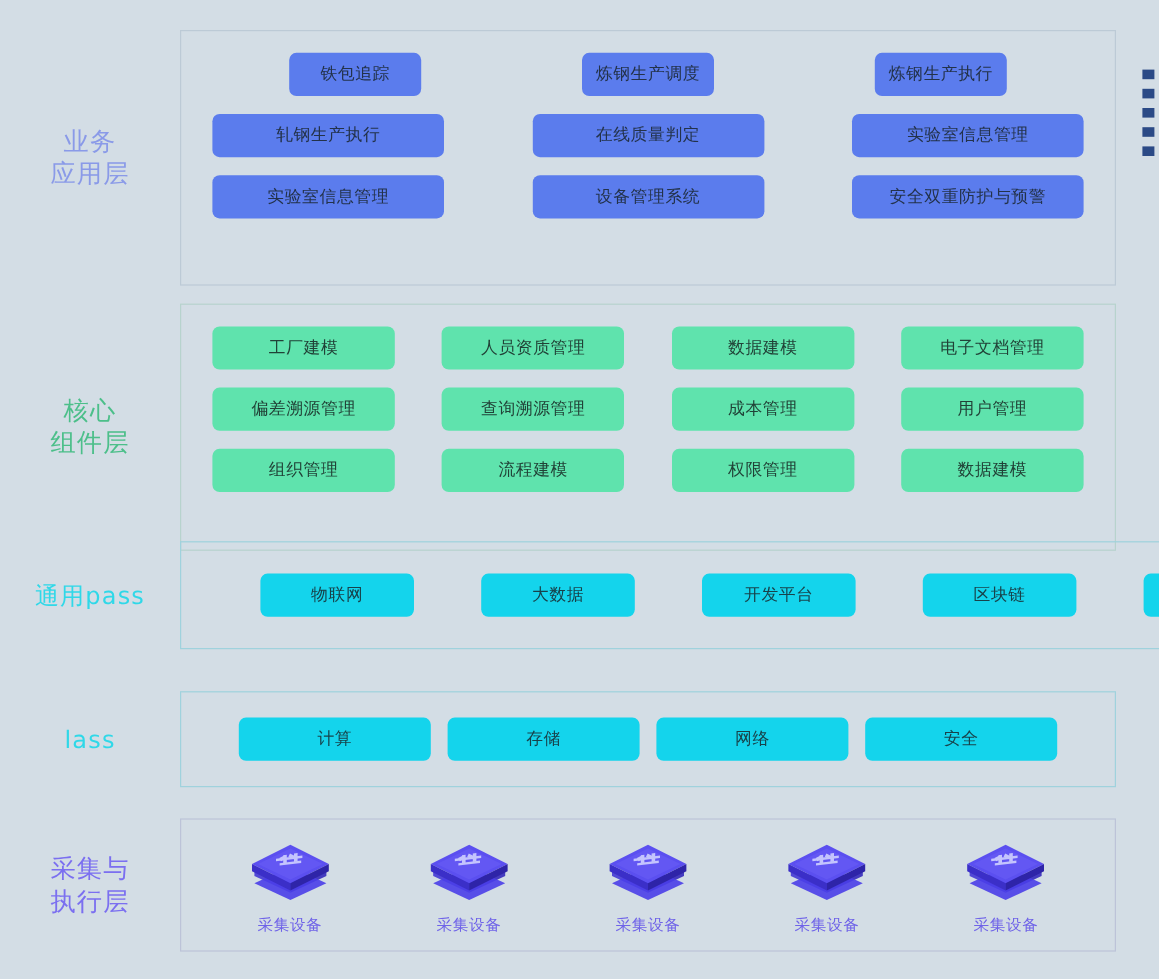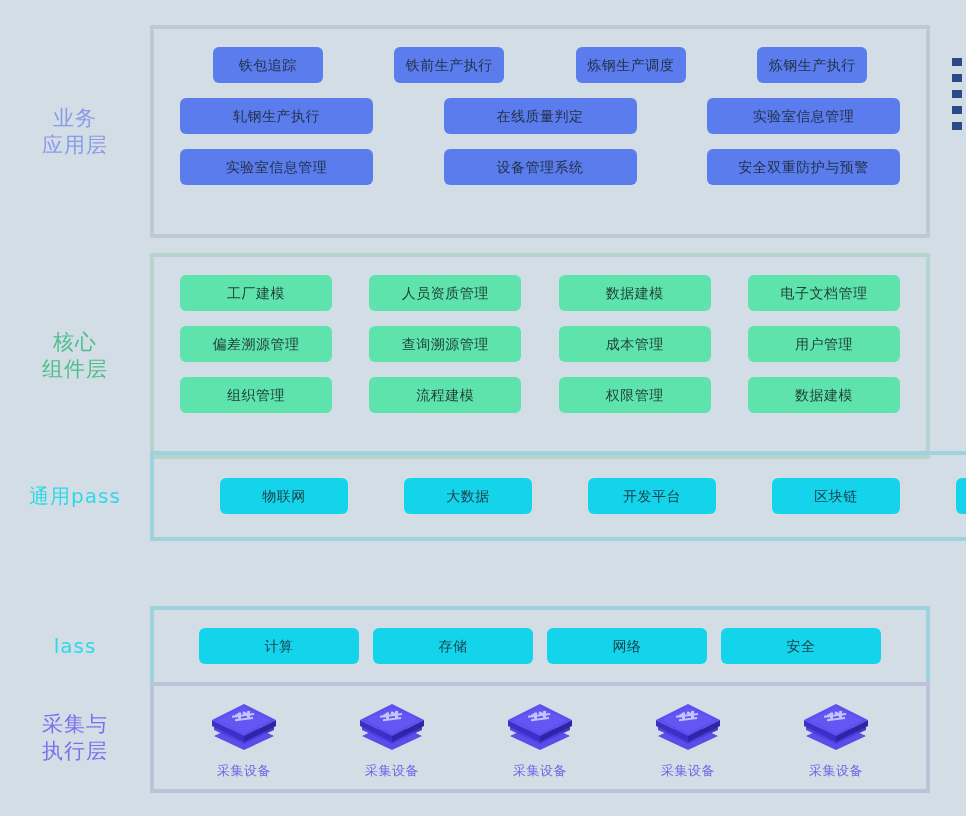--- a/index.html
+++ b/index.html
@@ -36,7 +36,7 @@
 
   .panel {
     flex: 1 1 auto;
-    border: 4px solid #3b82f6;
+    border: 1px solid #3b82f6;
     background: transparent;
     padding: 18px 22px;
     display: flex;

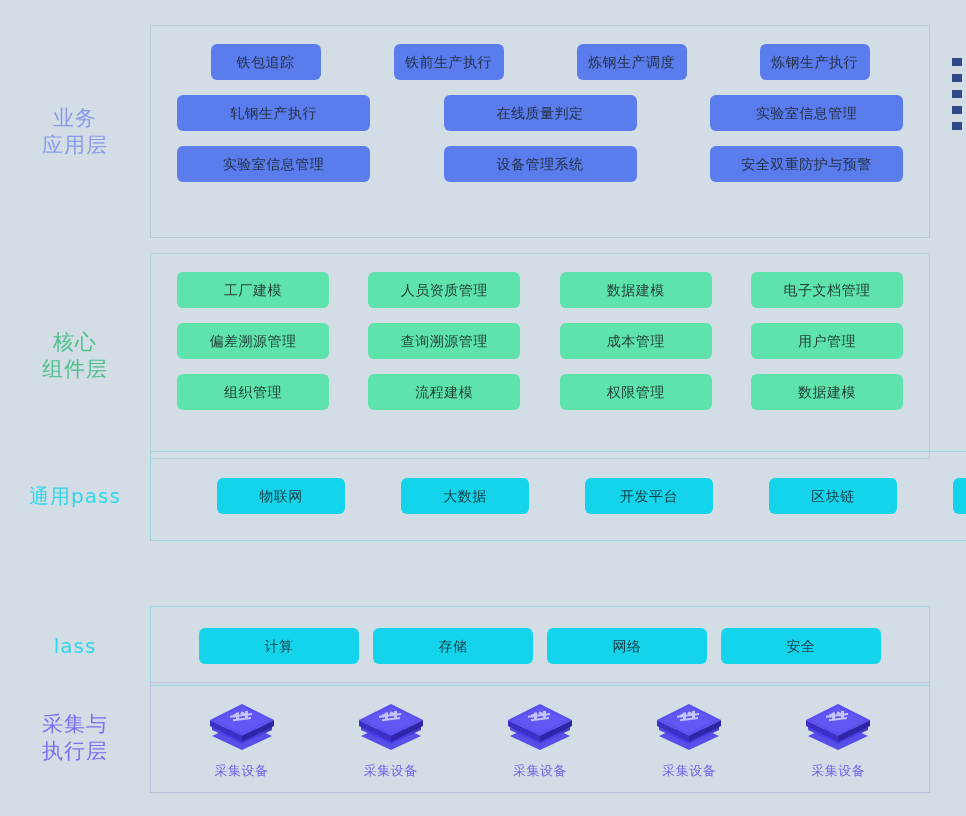--- a/index.html
+++ b/index.html
@@ -151,7 +151,6 @@
 
       <div class="panel-row" id="biz-row-1">
         <div class="chip chip-blue">铁包追踪</div>
-        <div class="chip chip-blue">铁前生产执行</div>
         <div class="chip chip-blue">炼钢生产调度</div>
         <div class="chip chip-blue">炼钢生产执行</div>
       </div>

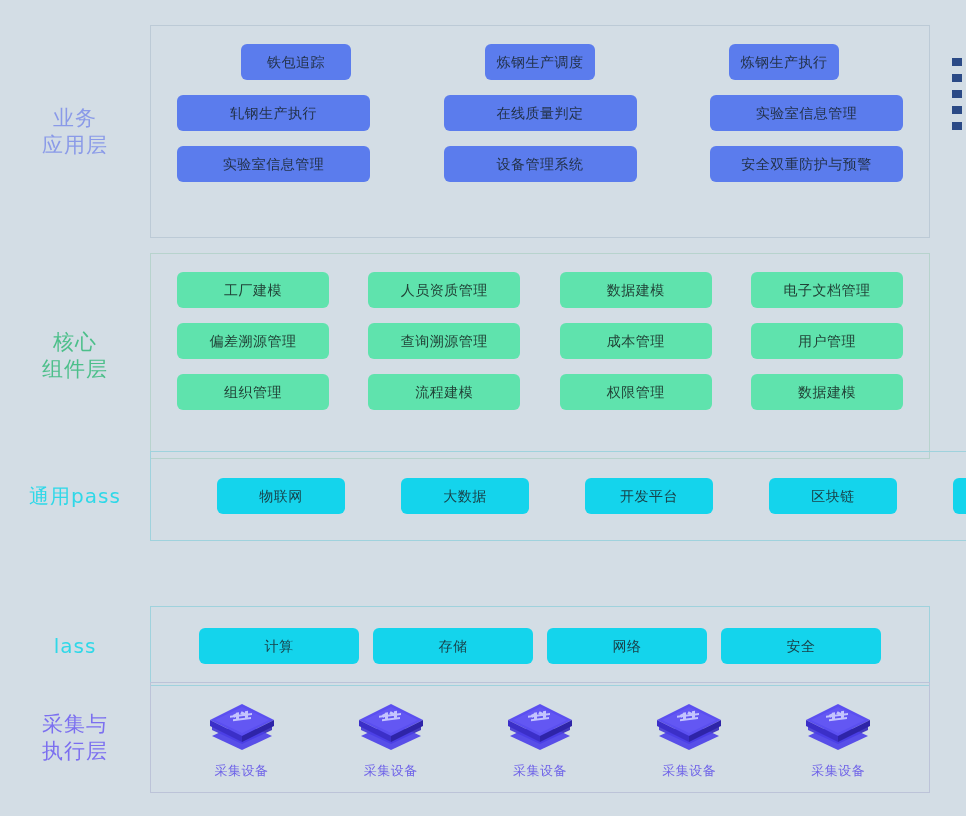--- a/index.html
+++ b/index.html
@@ -93,7 +93,7 @@
   #row-pass .panel-row { justify-content: space-between; padding: 0 2px; }
 
   
-  #row-iaas { top: 598px; height: 96px; }
+  #row-iaas { top: 568px; height: 96px; }
   #row-iaas .panel { height: 80px; border-color: #9fd2dd; justify-content: center; }
   #row-iaas .layer-label { color: #2fd8e8; font-size: 20px; }
   #row-iaas .chip { width: 160px; }

